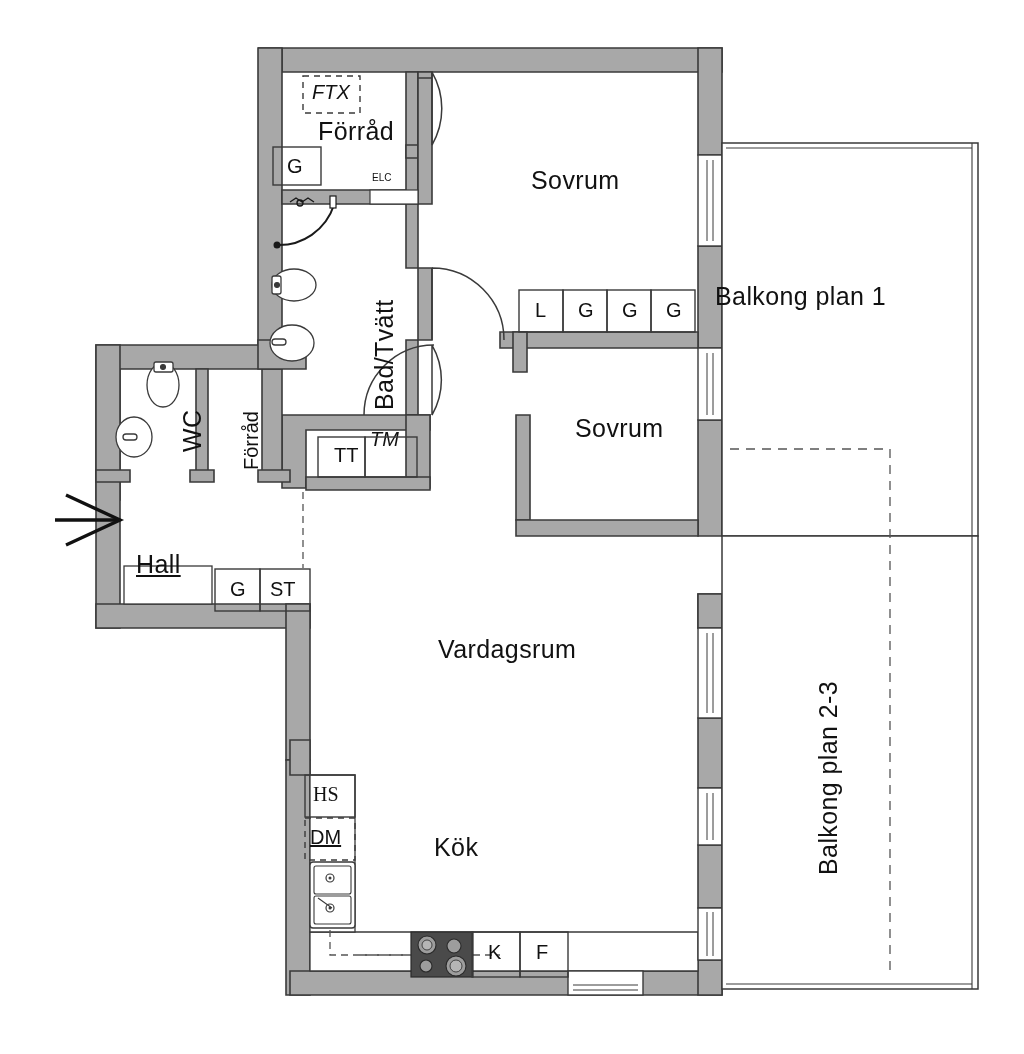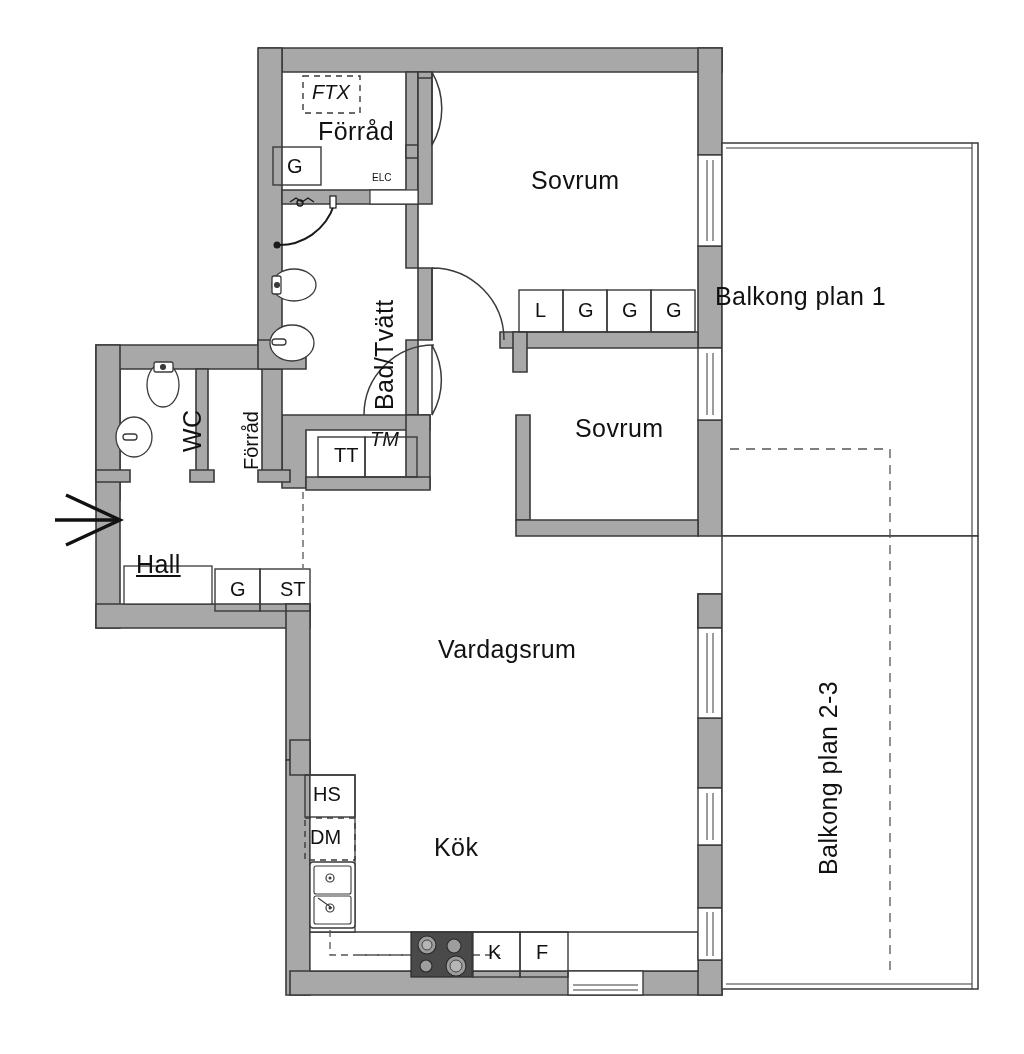--- a/index.html
+++ b/index.html
@@ -232,7 +232,7 @@
   <div class="lbl small" style="left:622px;top:299px;">G</div>
   <div class="lbl small" style="left:666px;top:299px;">G</div>
   <div class="lbl small" style="left:230px;top:578px;">G</div>
-  <div class="lbl small" style="left:280px;top:578px;">ST</div>
+  <div class="lbl small" style="left:270px;top:578px;">ST</div>
   <div class="lbl small" style="left:313px;top:783px;">HS</div>
   <div class="lbl small" style="left:310px;top:826px;">DM</div>
   <div class="lbl small" style="left:488px;top:941px;">K</div>

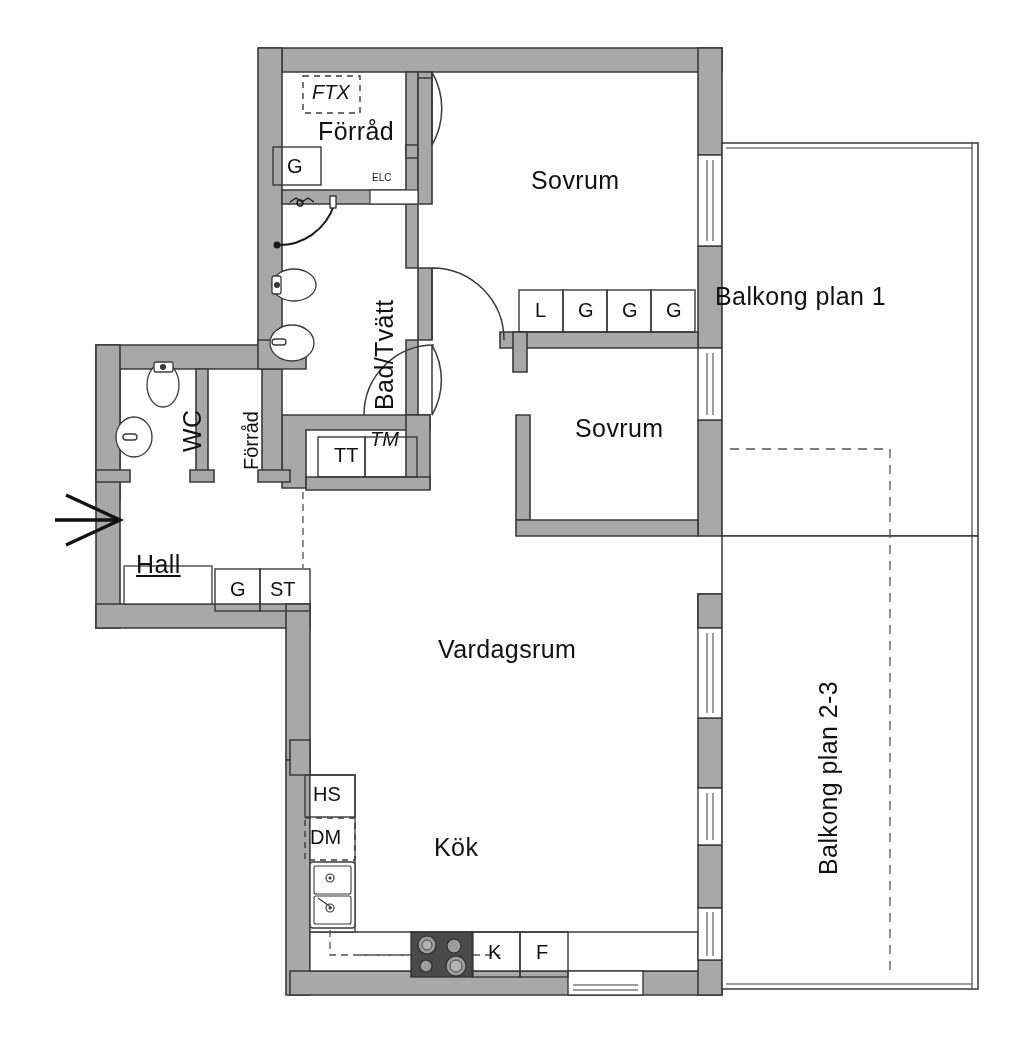--- a/index.html
+++ b/index.html
@@ -233,7 +233,7 @@
   <div class="lbl small" style="left:666px;top:299px;">G</div>
   <div class="lbl small" style="left:230px;top:578px;">G</div>
   <div class="lbl small" style="left:270px;top:578px;">ST</div>
-  <div class="lbl small" style="left:313px;top:783px;">HS</div>
+  <div class="lbl small" style="left:313px;top:783px;font-family:Liberation Serif, serif;">HS</div>
   <div class="lbl small" style="left:310px;top:826px;">DM</div>
   <div class="lbl small" style="left:488px;top:941px;">K</div>
   <div class="lbl small" style="left:536px;top:941px;">F</div>

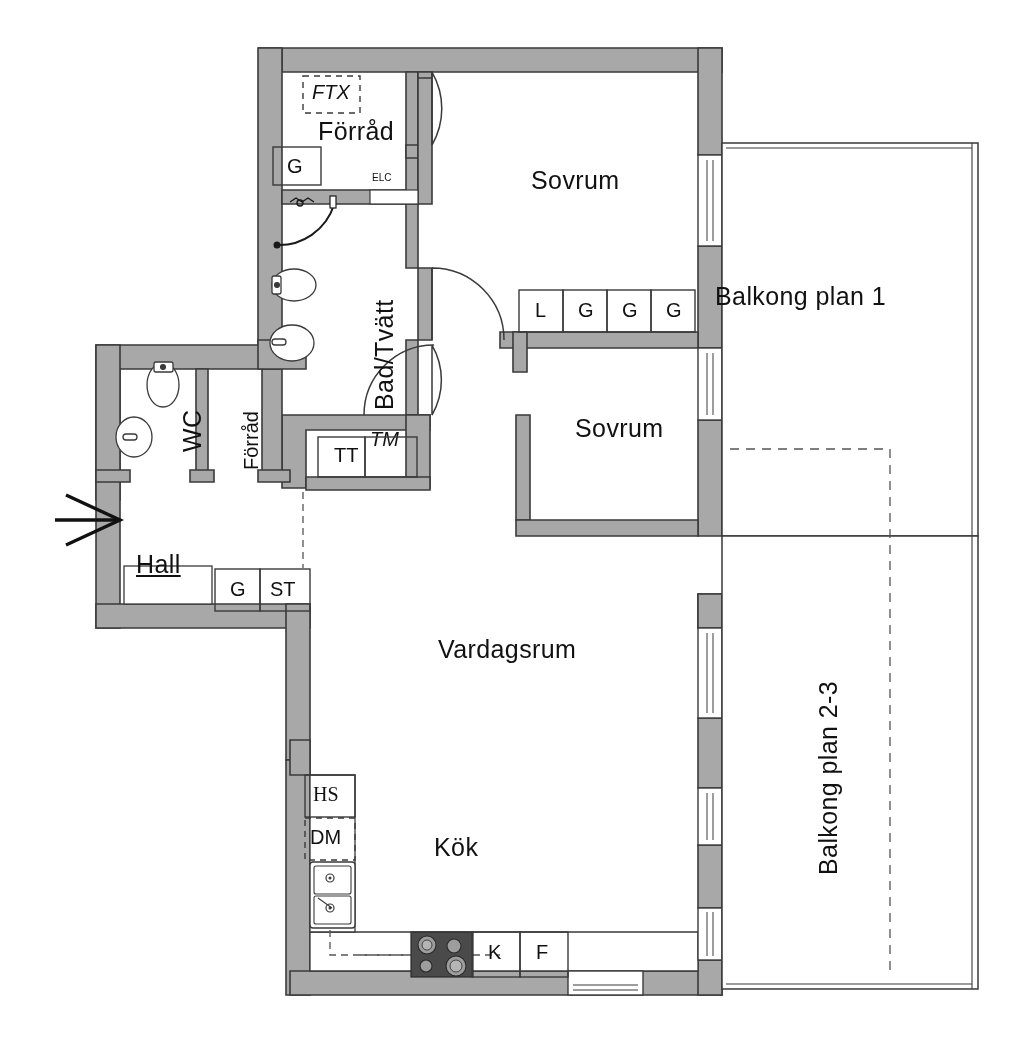--- a/index.html
+++ b/index.html
@@ -234,7 +234,7 @@
   <div class="lbl small" style="left:230px;top:578px;">G</div>
   <div class="lbl small" style="left:270px;top:578px;">ST</div>
   <div class="lbl small" style="left:313px;top:783px;font-family:Liberation Serif, serif;">HS</div>
-  <div class="lbl small" style="left:310px;top:826px;">DM</div>
+  <div class="lbl small" style="left:310px;top:826px;text-decoration:underline;">DM</div>
   <div class="lbl small" style="left:488px;top:941px;">K</div>
   <div class="lbl small" style="left:536px;top:941px;">F</div>
 

